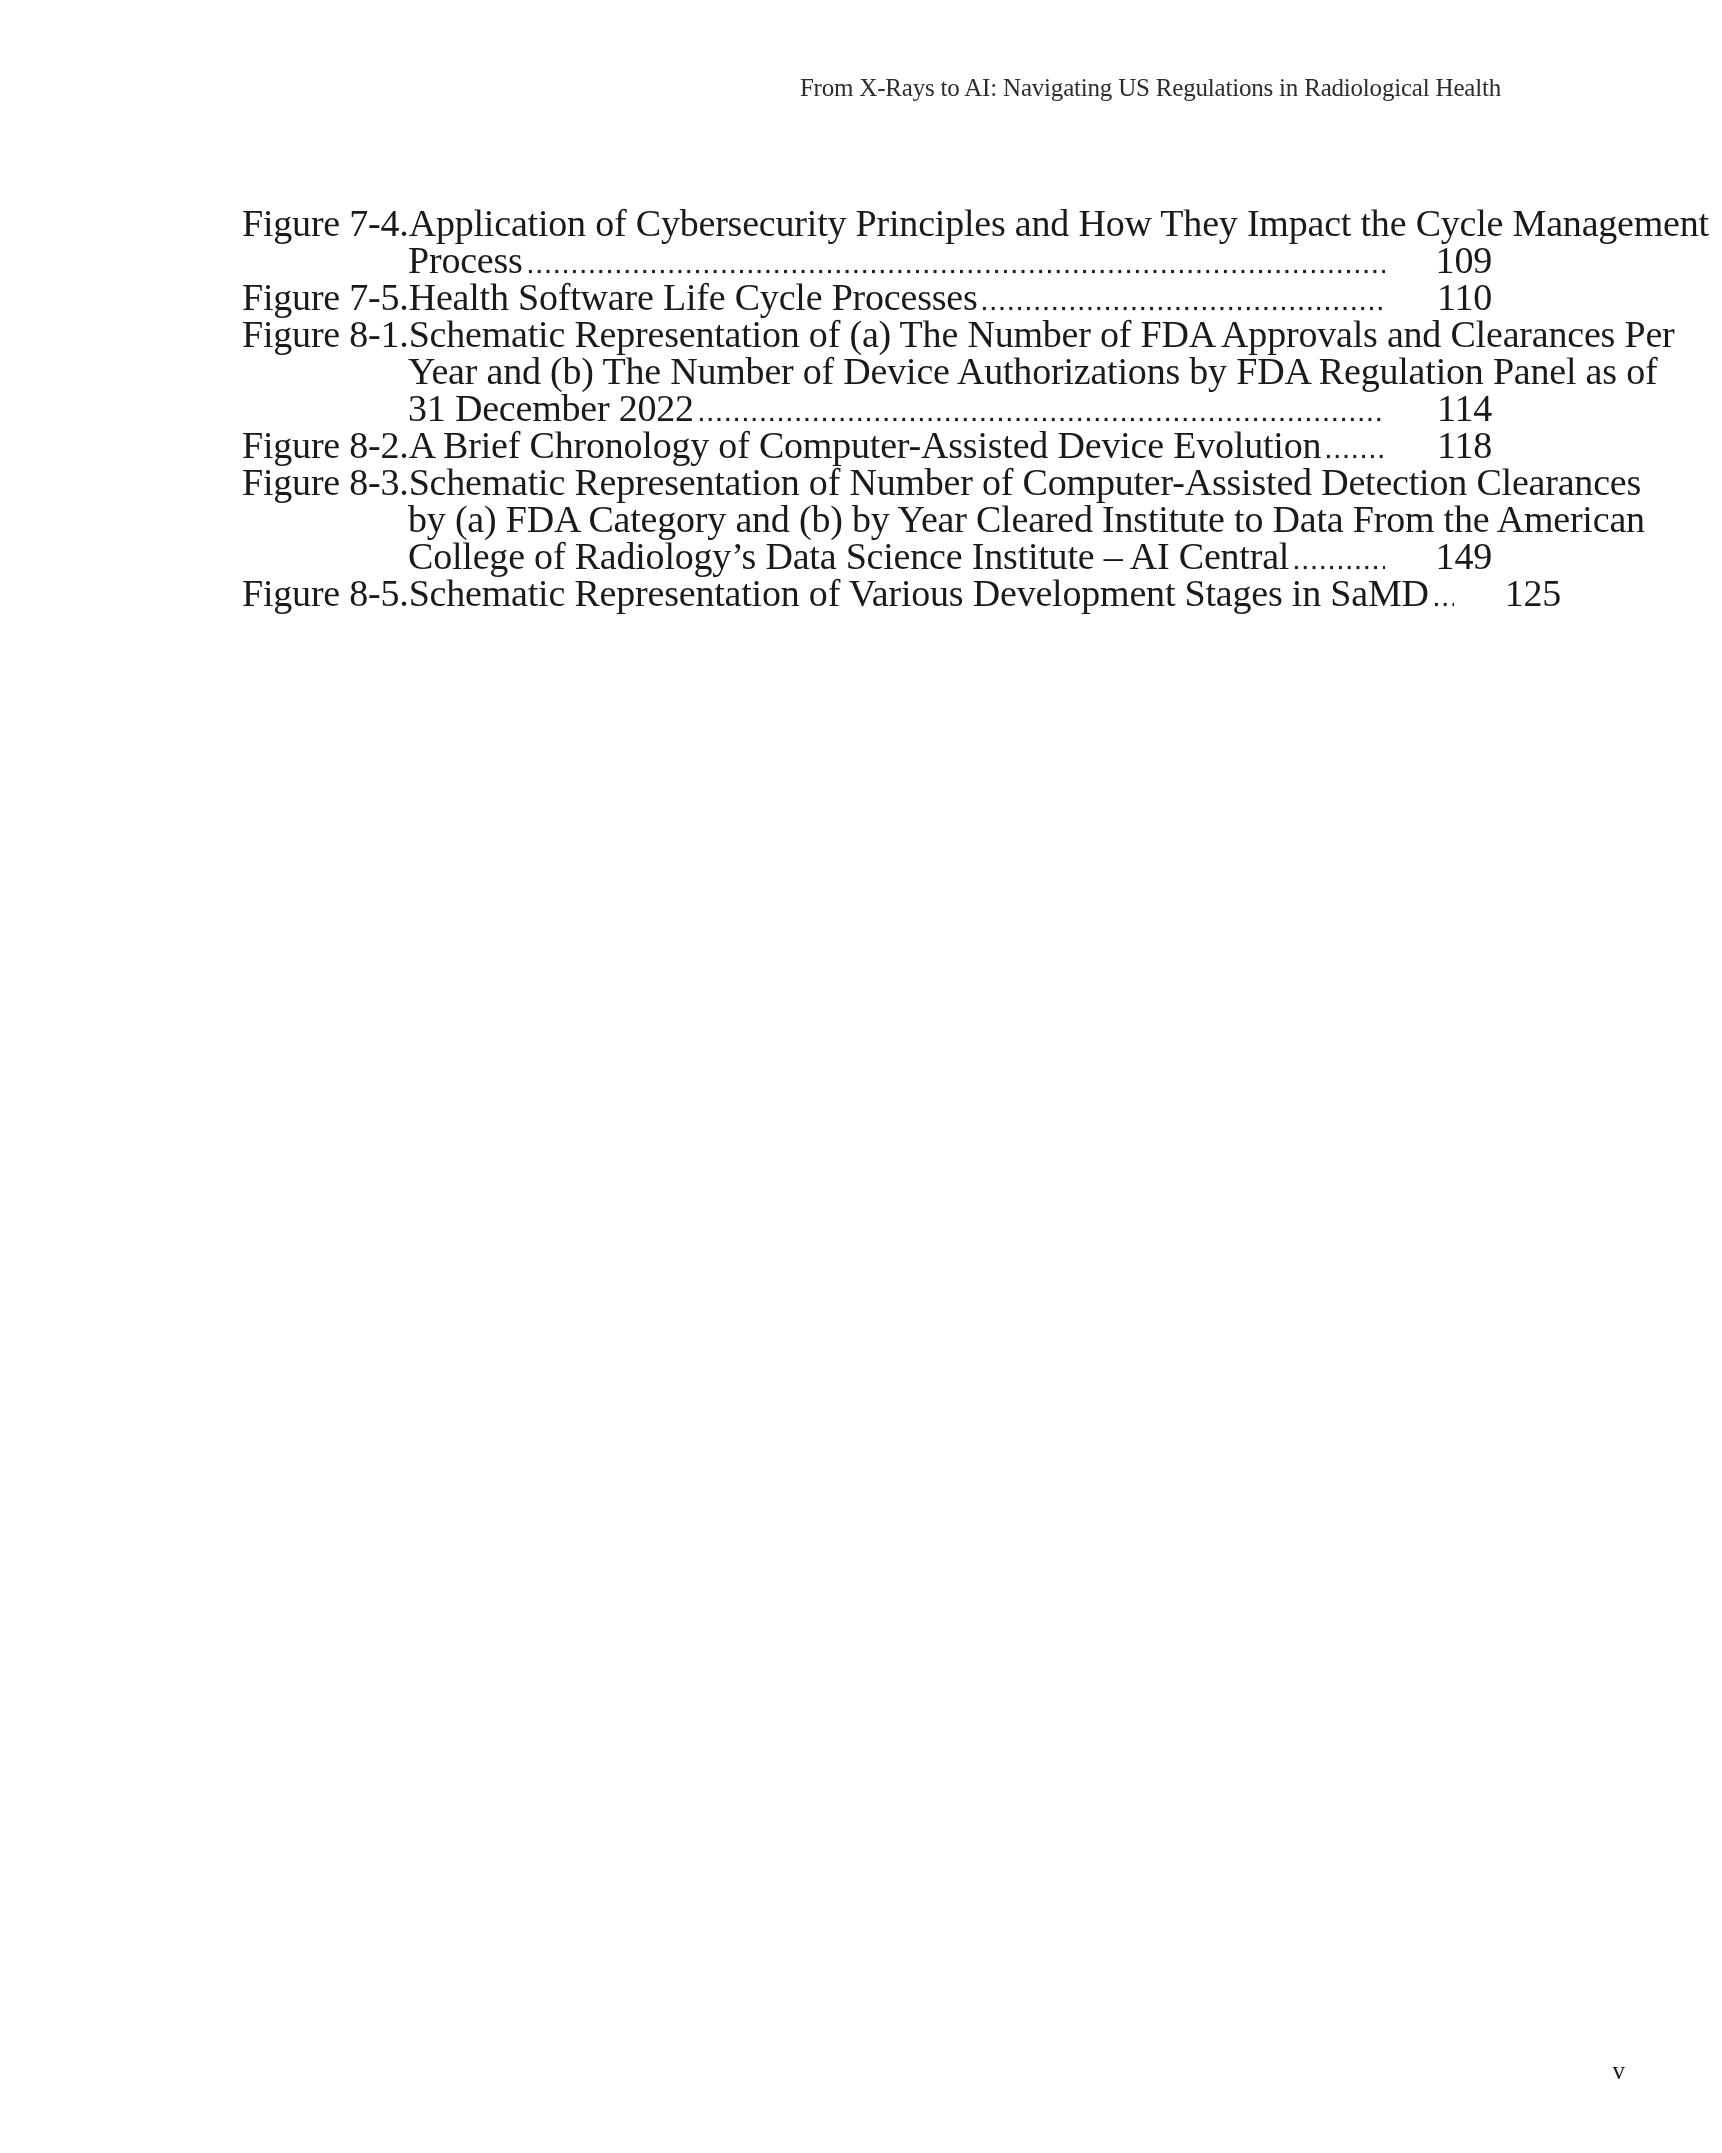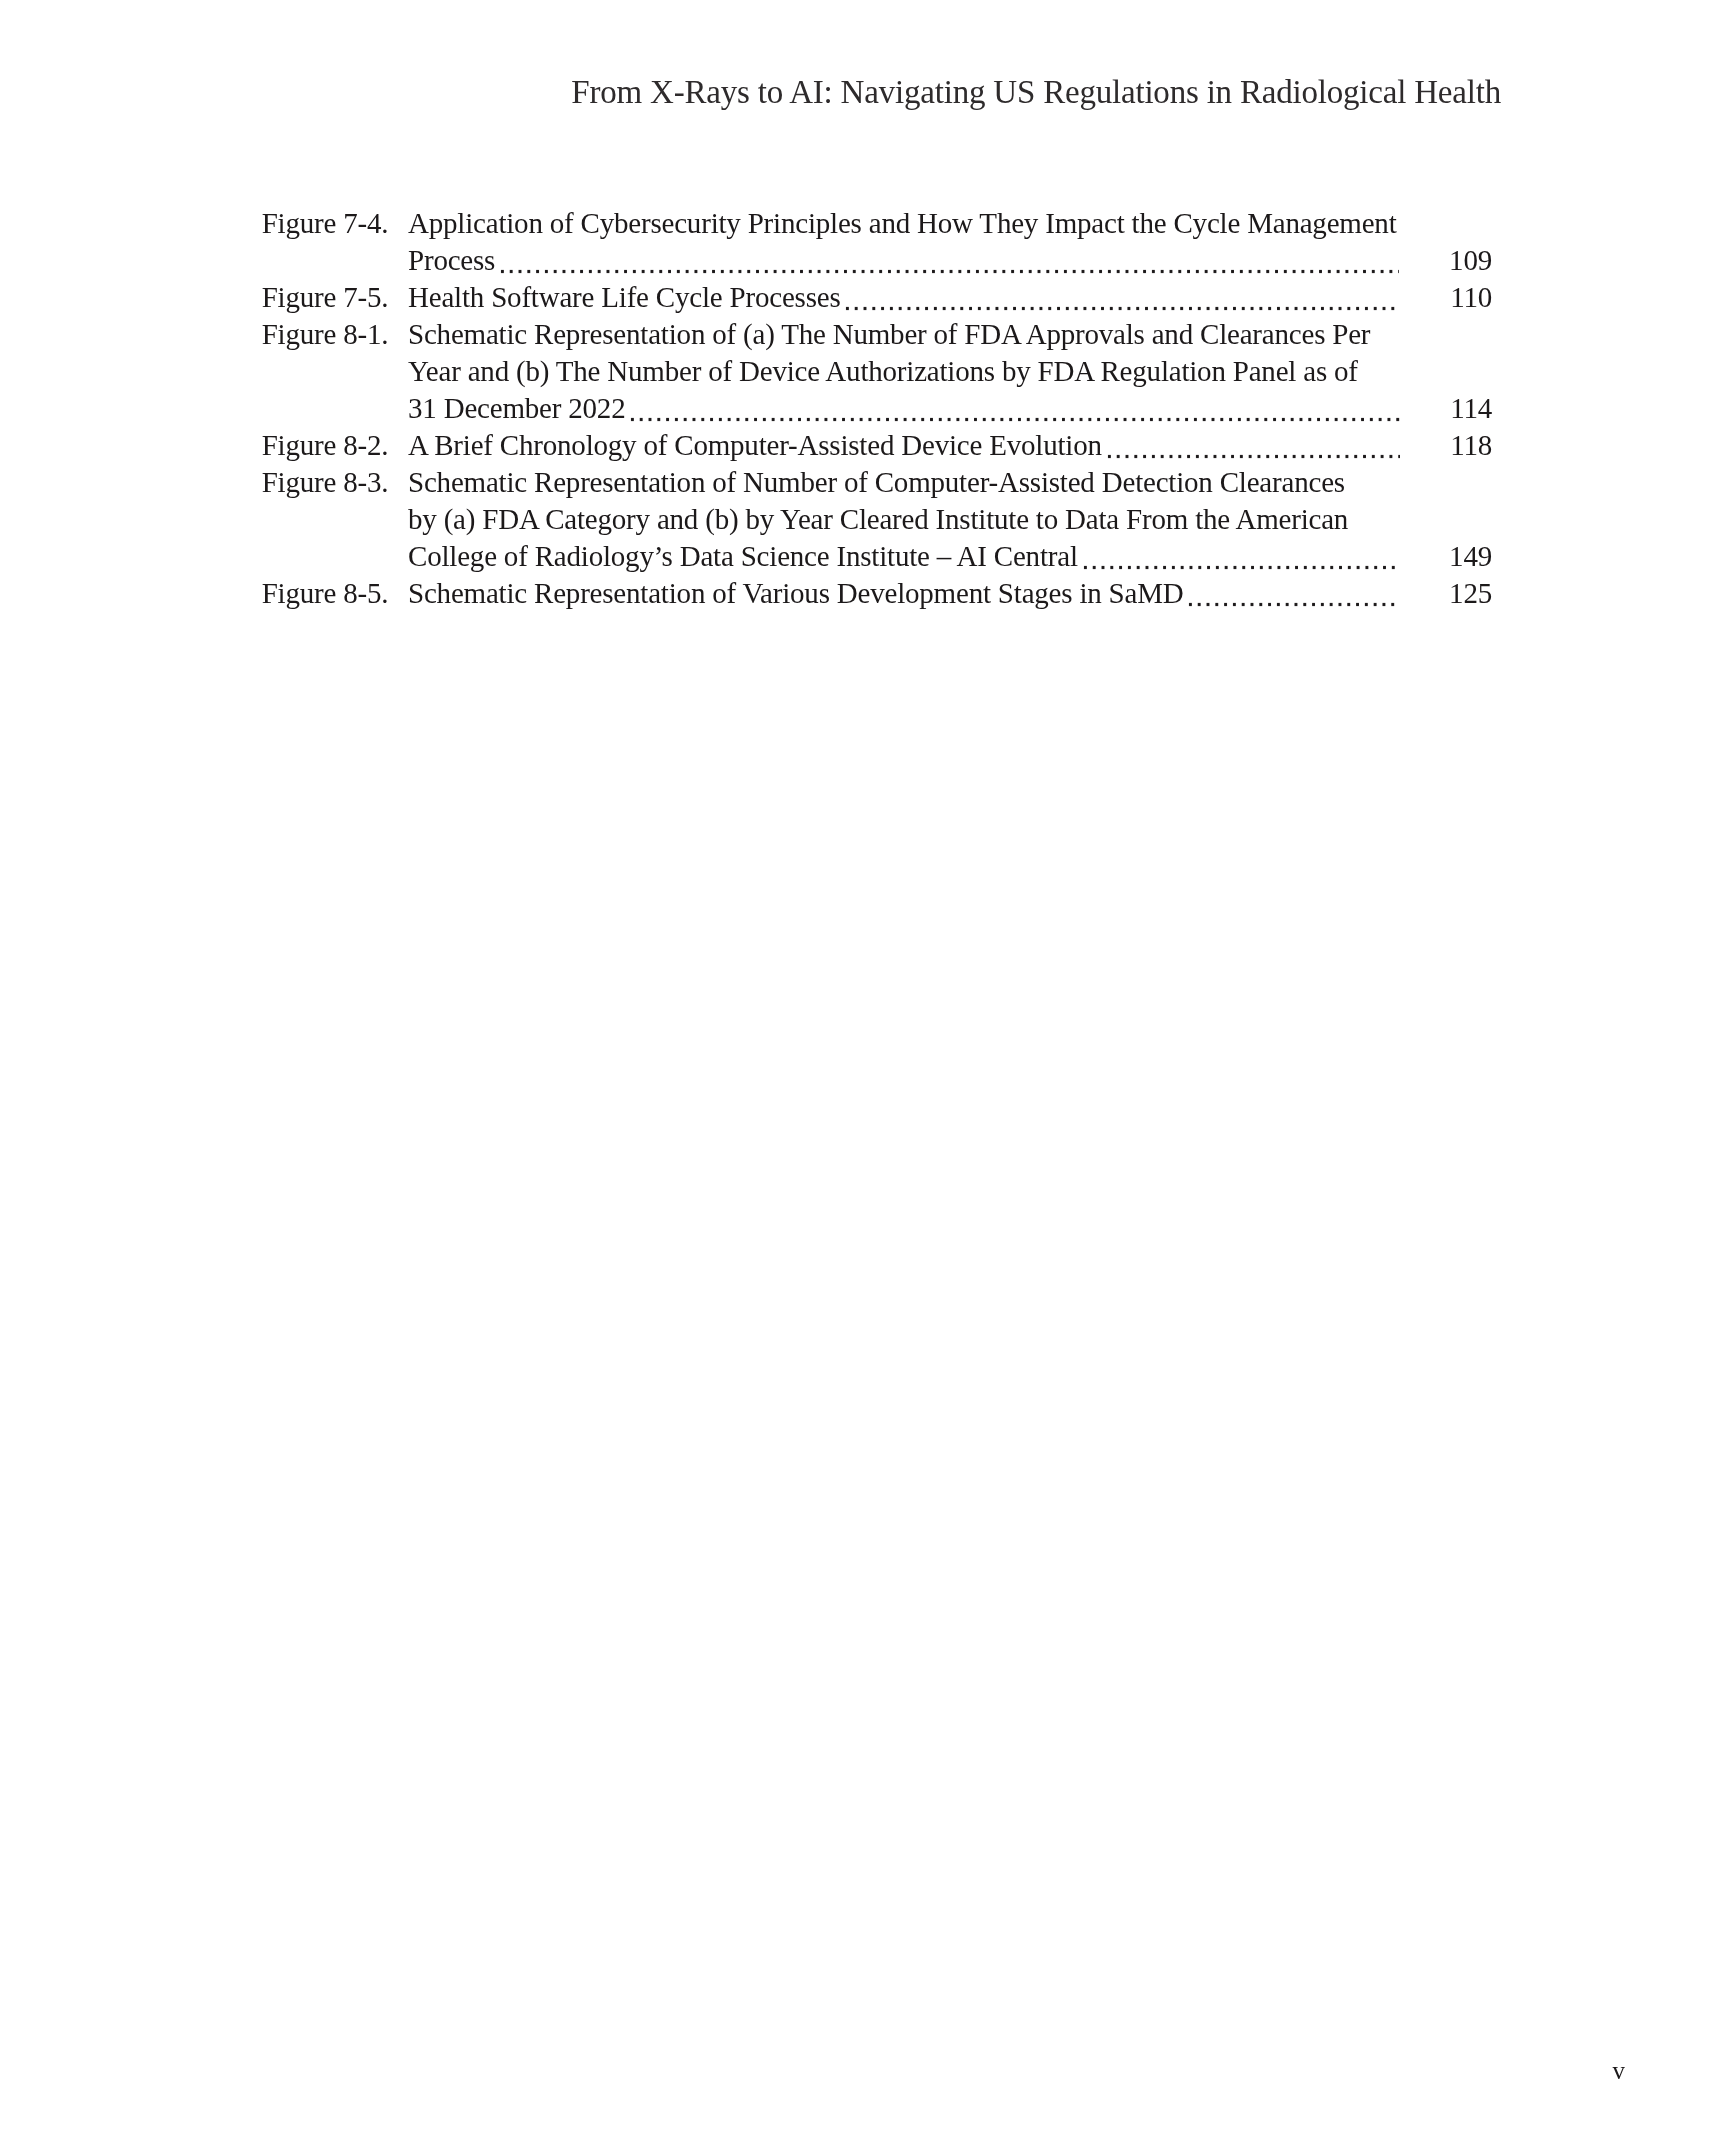--- a/index.html
+++ b/index.html
@@ -17,7 +17,7 @@
     left: 0;
     right: 221px;
     text-align: right;
-    font-size: 33px;
+    font-size: 25px;
     line-height: 1.1;
     color: #2e2b2c;
     letter-spacing: -0.2px;

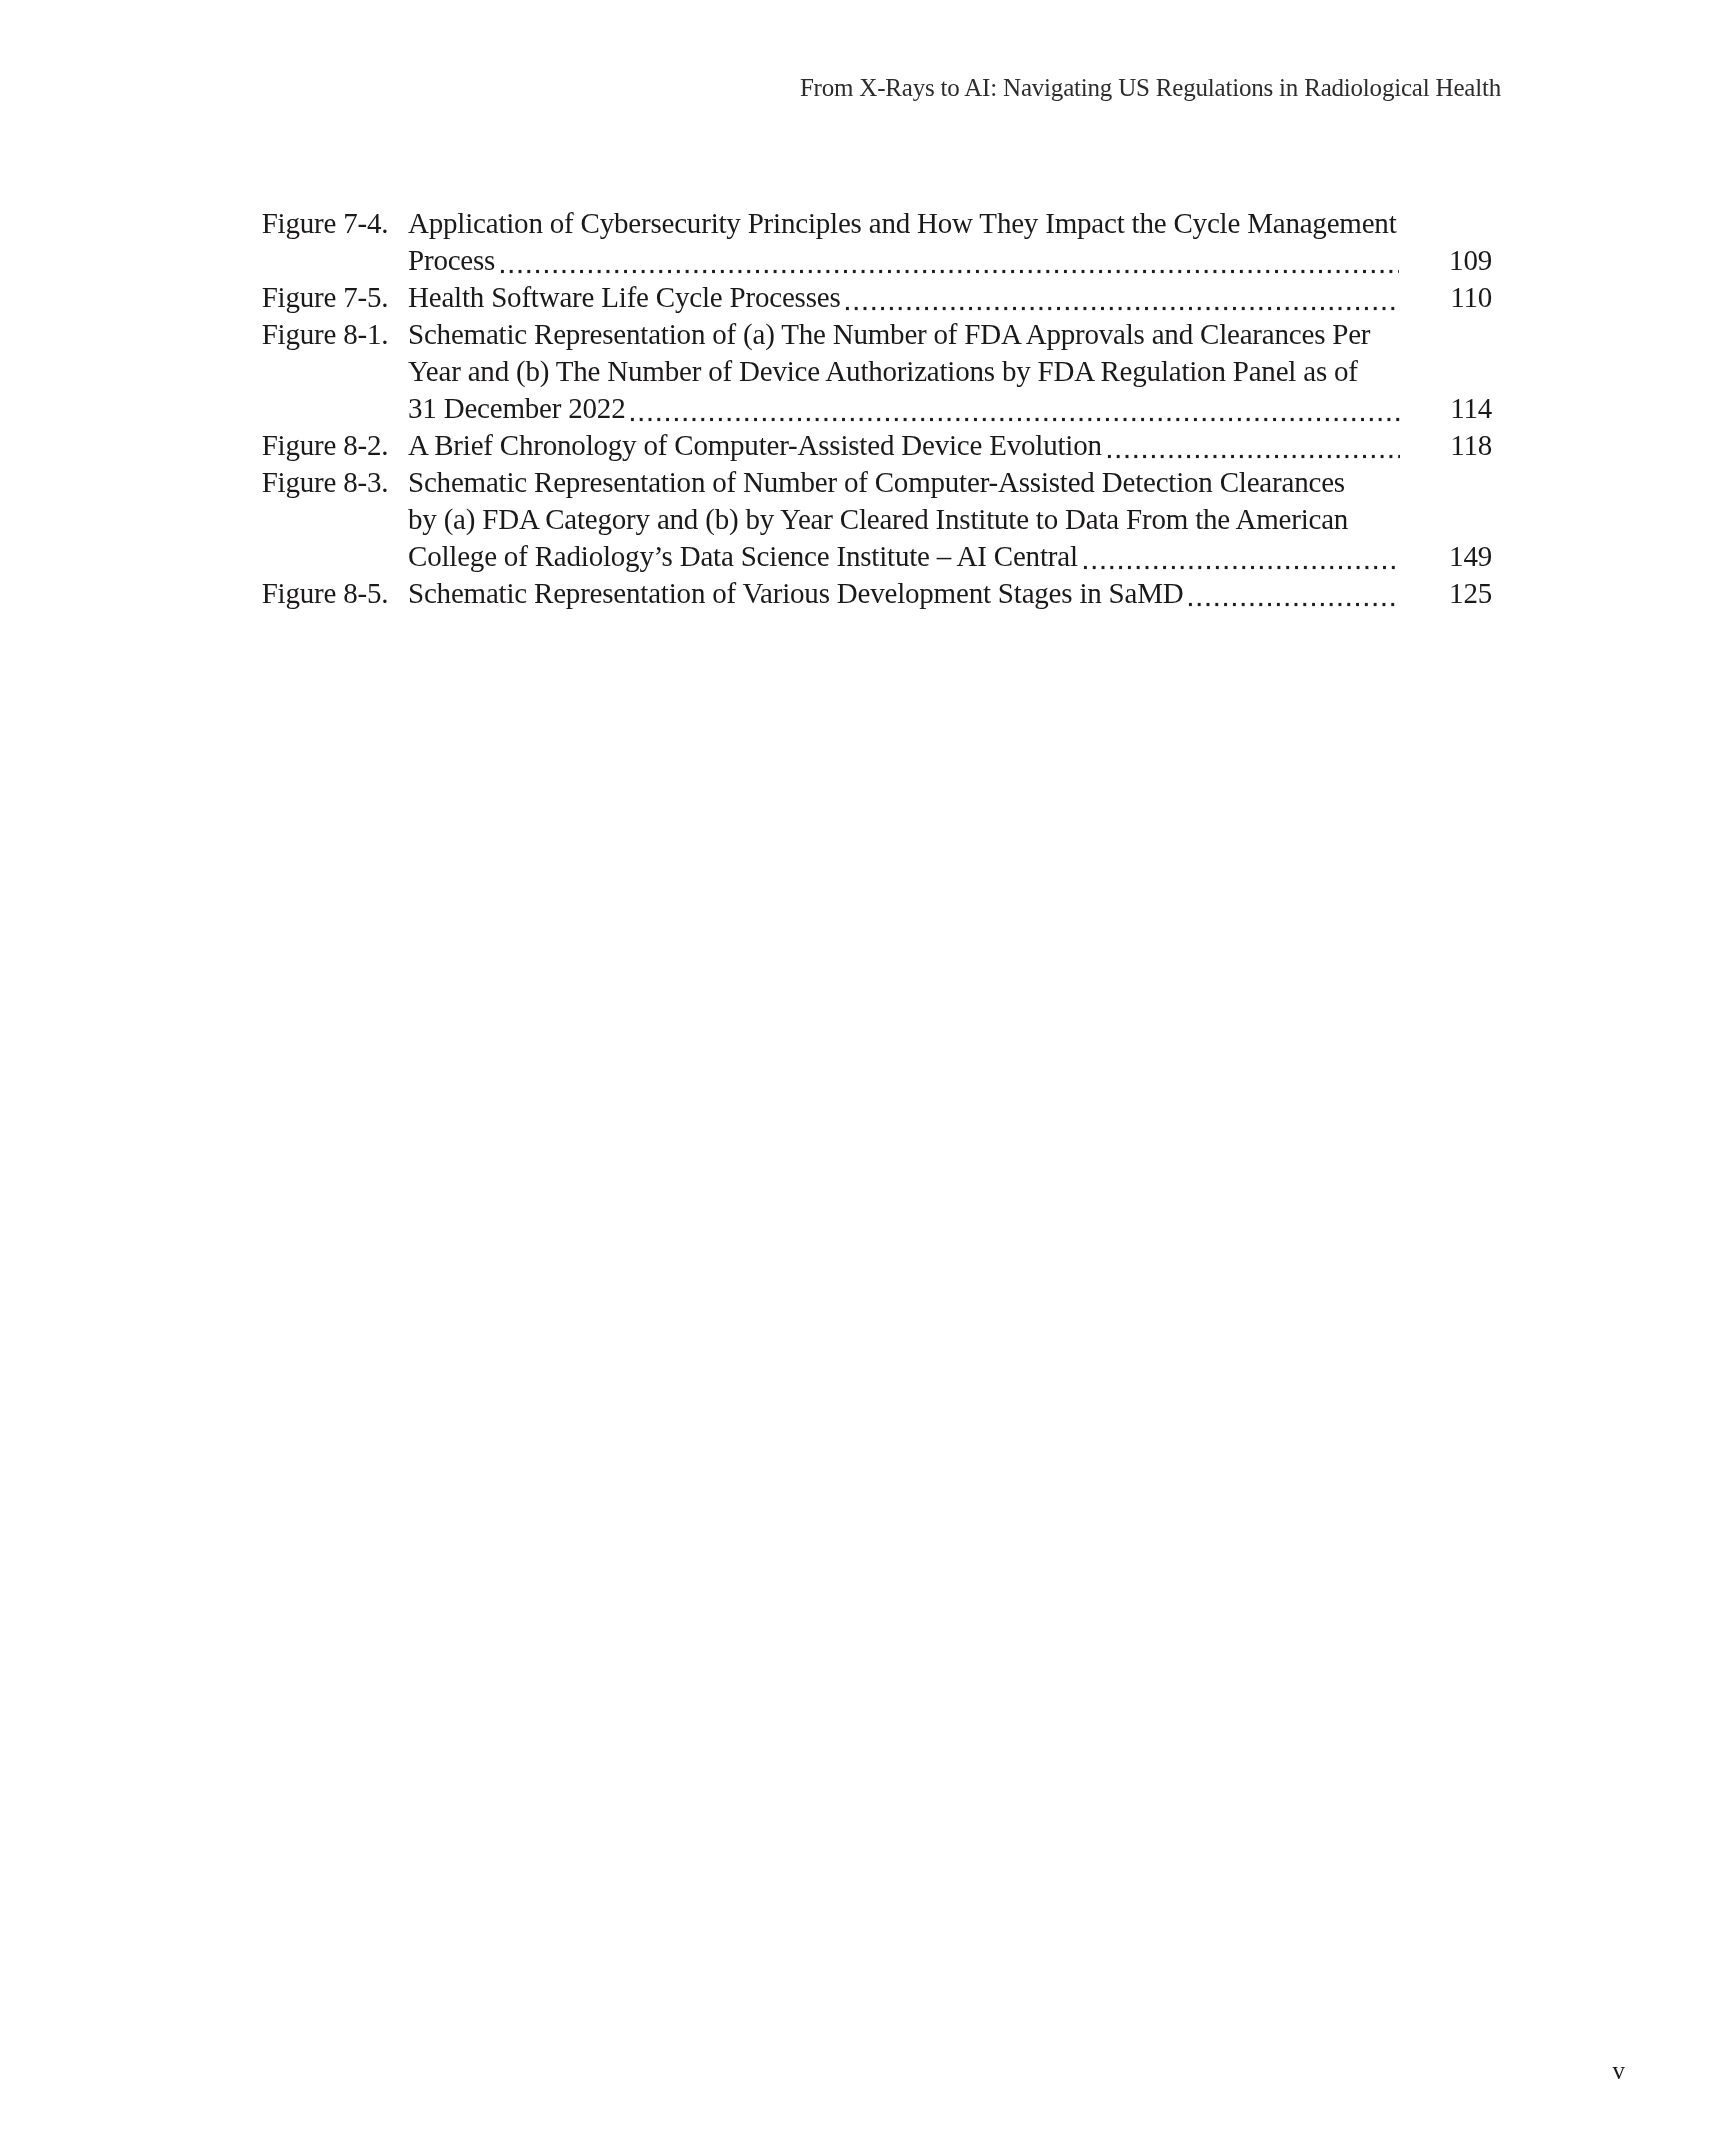--- a/index.html
+++ b/index.html
@@ -28,11 +28,10 @@
     left: 242px;
     top: 205px;
     width: 1250px;
-    font-size: 29px;
+    font-size: 38px;
     line-height: 37px;
     color: #1c191a;
     letter-spacing: -0.2px;
-    text-align: center;
   }
   .row {
     display: flex;

